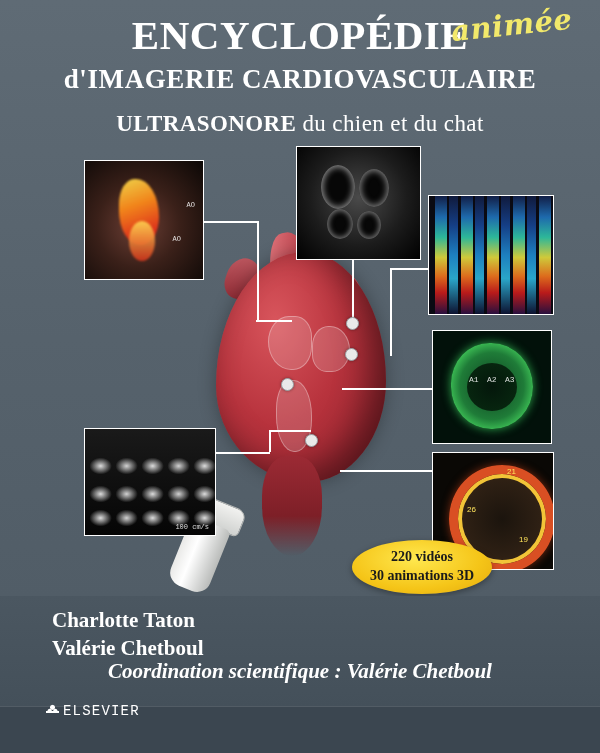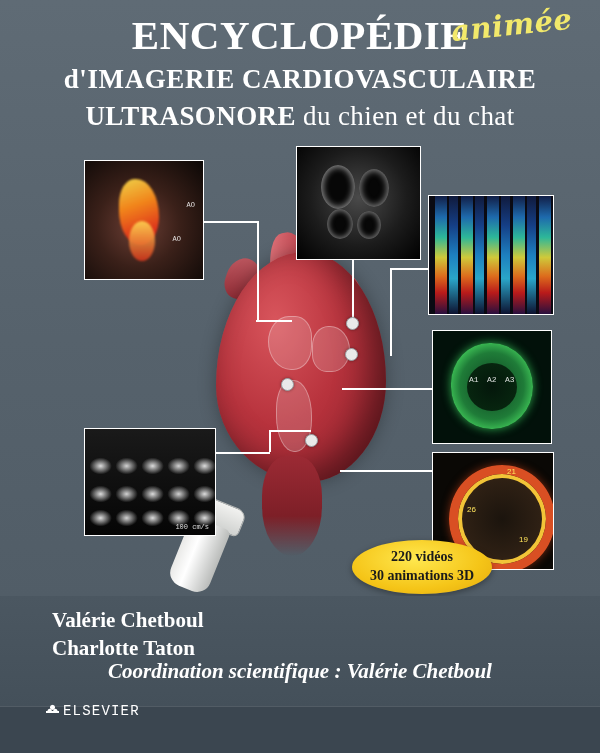--- a/index.html
+++ b/index.html
@@ -57,10 +57,10 @@
     margin-top: 7px;
   }
   .title-line3 {
-    font-size: 27px;
+    font-size: 23px;
     font-weight: bold;
     letter-spacing: 0.4px;
-    margin-top: 6px;
+    margin-top: 16px;
   }
   .title-line3 .thin {
     font-weight: normal;

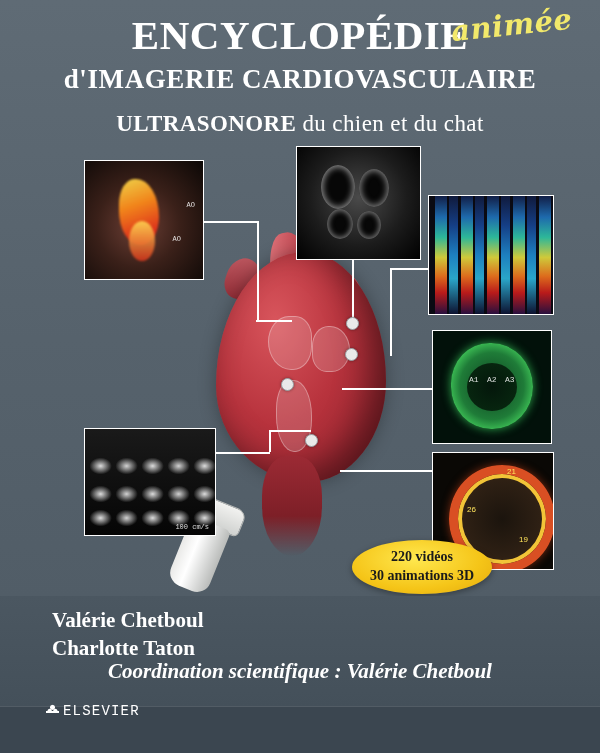--- a/index.html
+++ b/index.html
@@ -491,8 +491,8 @@
 
   <div class="lower">
     <div class="authors">
+      <div>Charlotte Taton</div>
       <div>Valérie Chetboul</div>
-      <div>Charlotte Taton</div>
     </div>
     <div class="coordination">Coordination scientifique : Valérie Chetboul</div>
 

